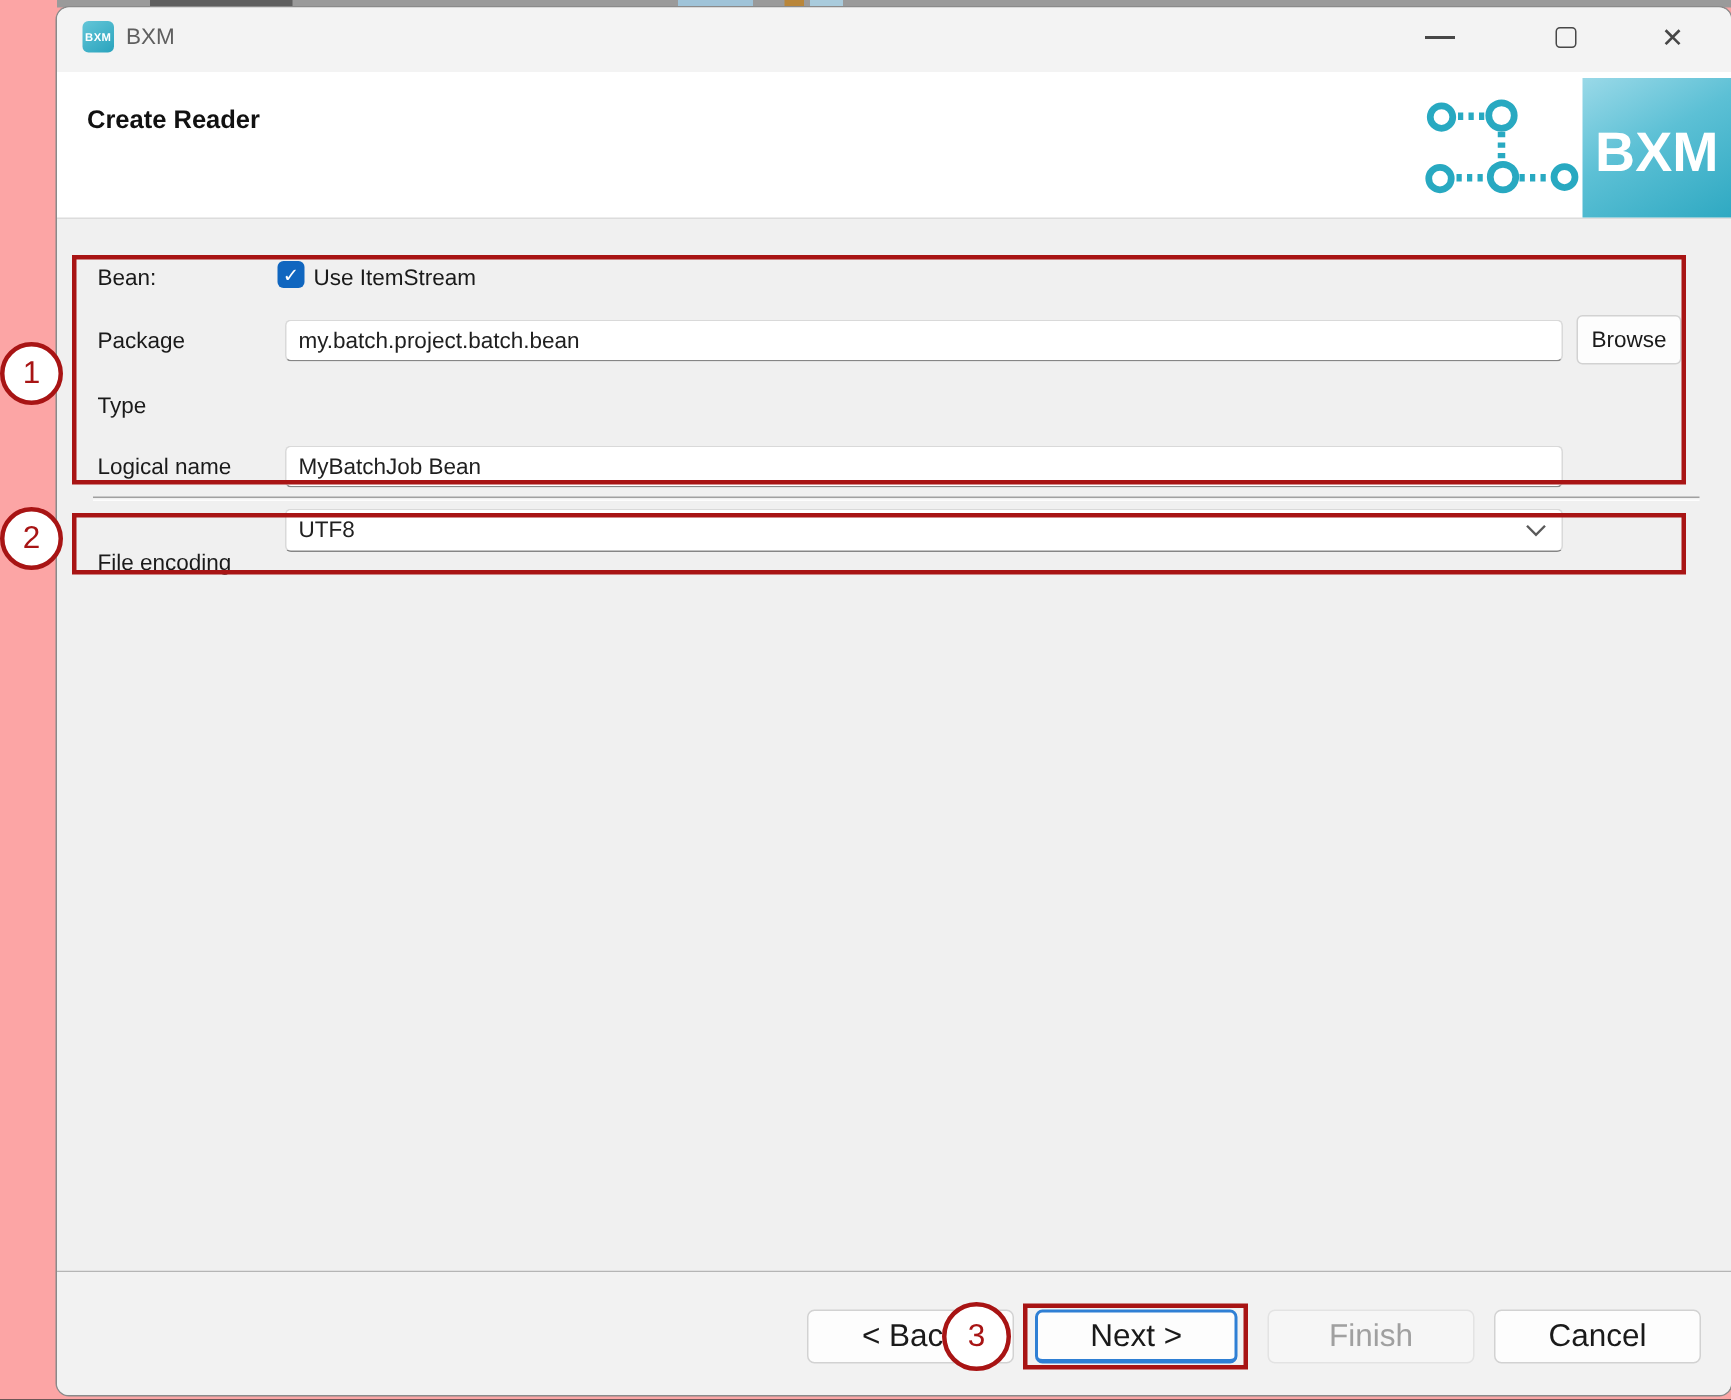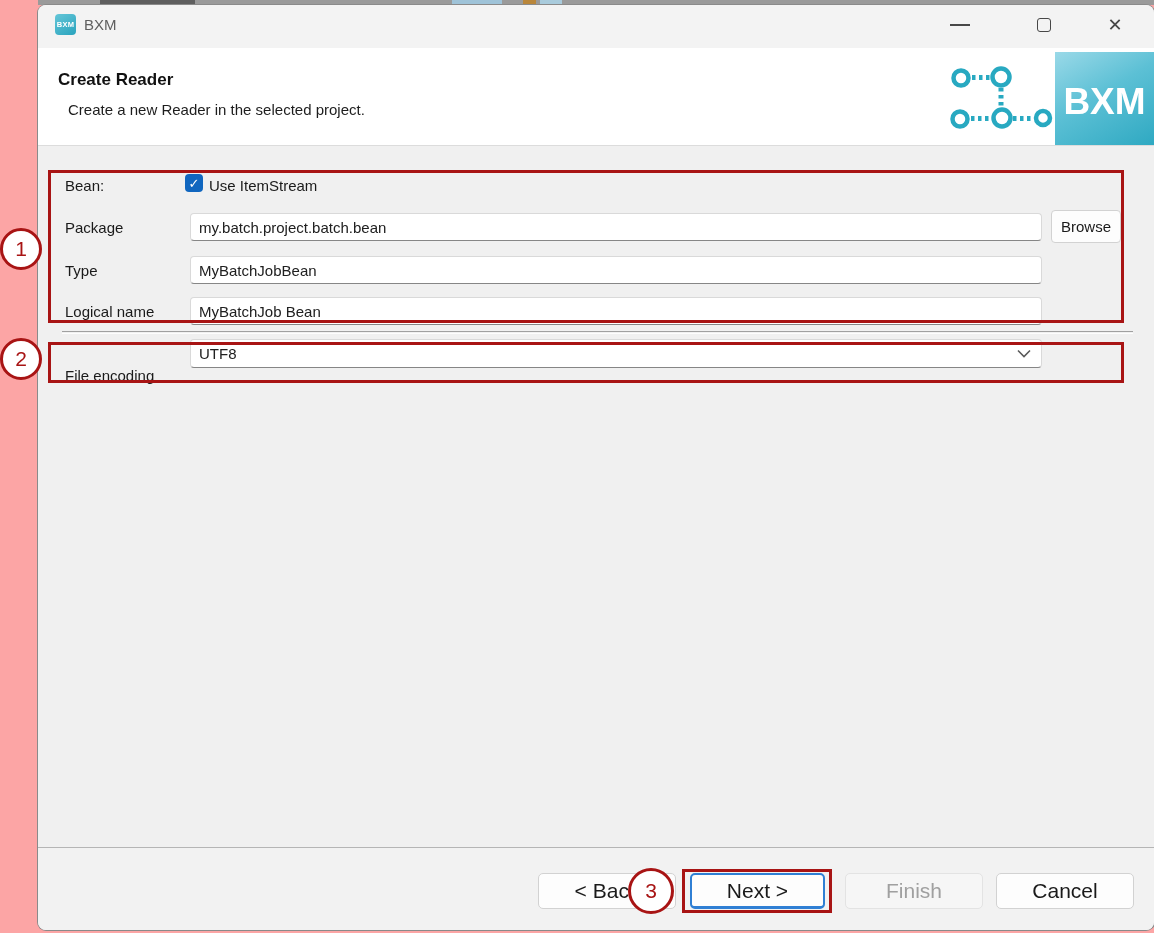--- a/index.html
+++ b/index.html
@@ -111,7 +111,6 @@
 
   <div class="abs headband"></div>
   <div class="abs h-title">Create Reader</div>
-  <div class="abs h-sub">Create a new Reader in the selected project.</div>
 
   <svg class="abs node-logo" width="110" height="72" viewBox="0 0 110 72">
     <g stroke="#28a9c1" fill="#fff">

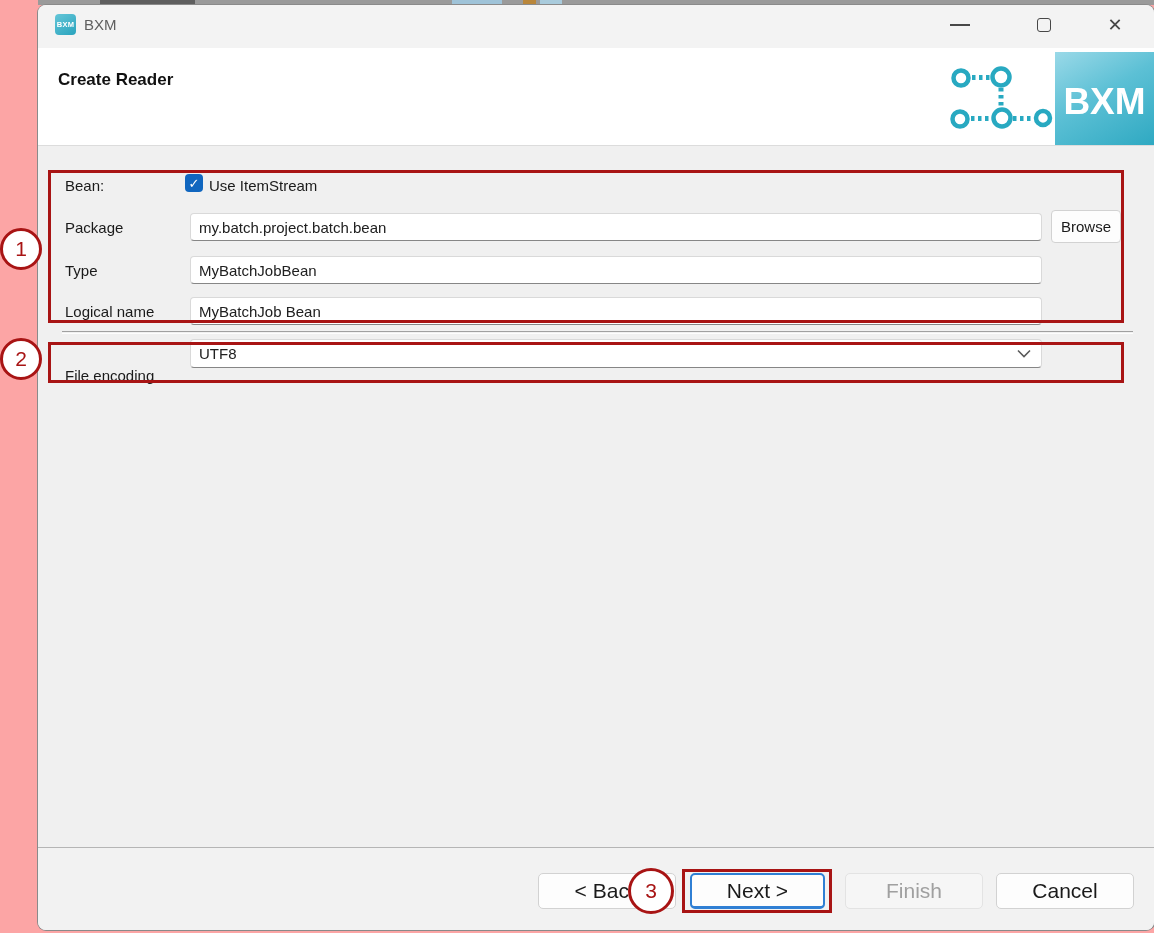--- a/index.html
+++ b/index.html
@@ -141,7 +141,6 @@
   <button class="abs browse-btn">Browse</button>
 
   <div class="abs flabel" style="left:65px; top:262px;">Type</div>
-  <input class="tfield" style="top: 256px;" value="MyBatchJobBean">
 
   <div class="abs flabel" style="left:65px; top:303px;">Logical name</div>
   <input class="tfield" style="top: 297px;" value="MyBatchJob Bean">

